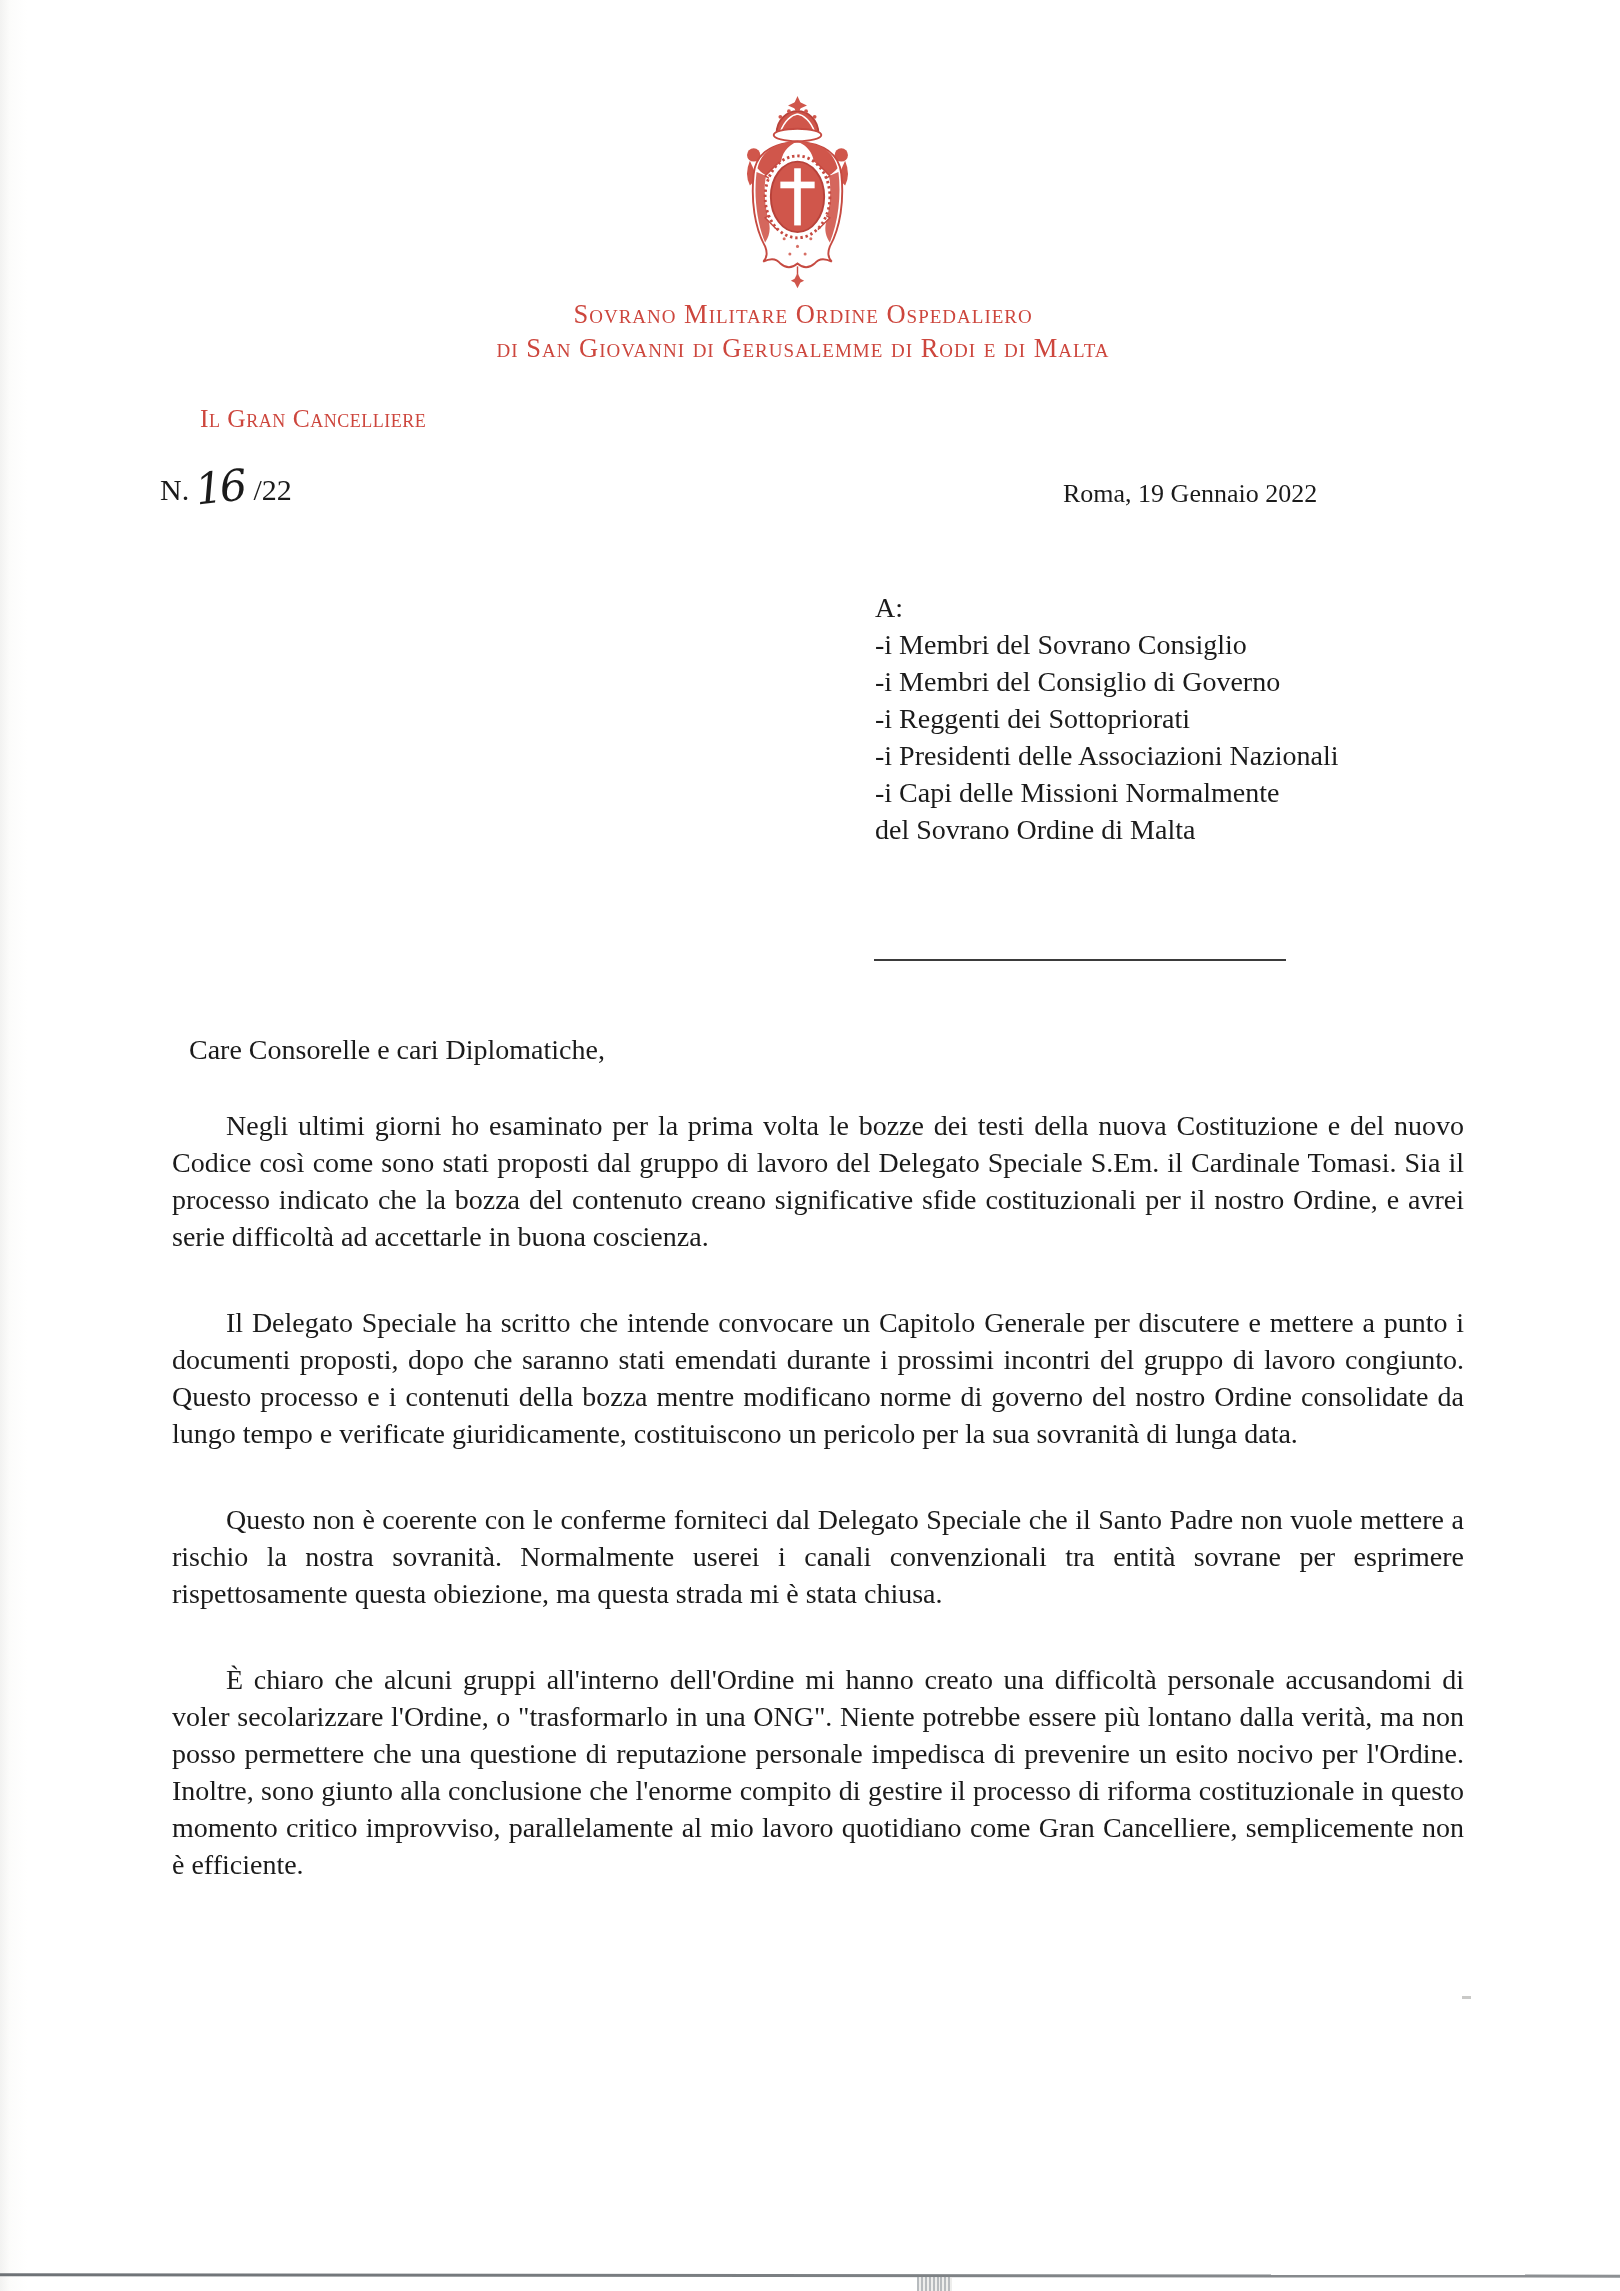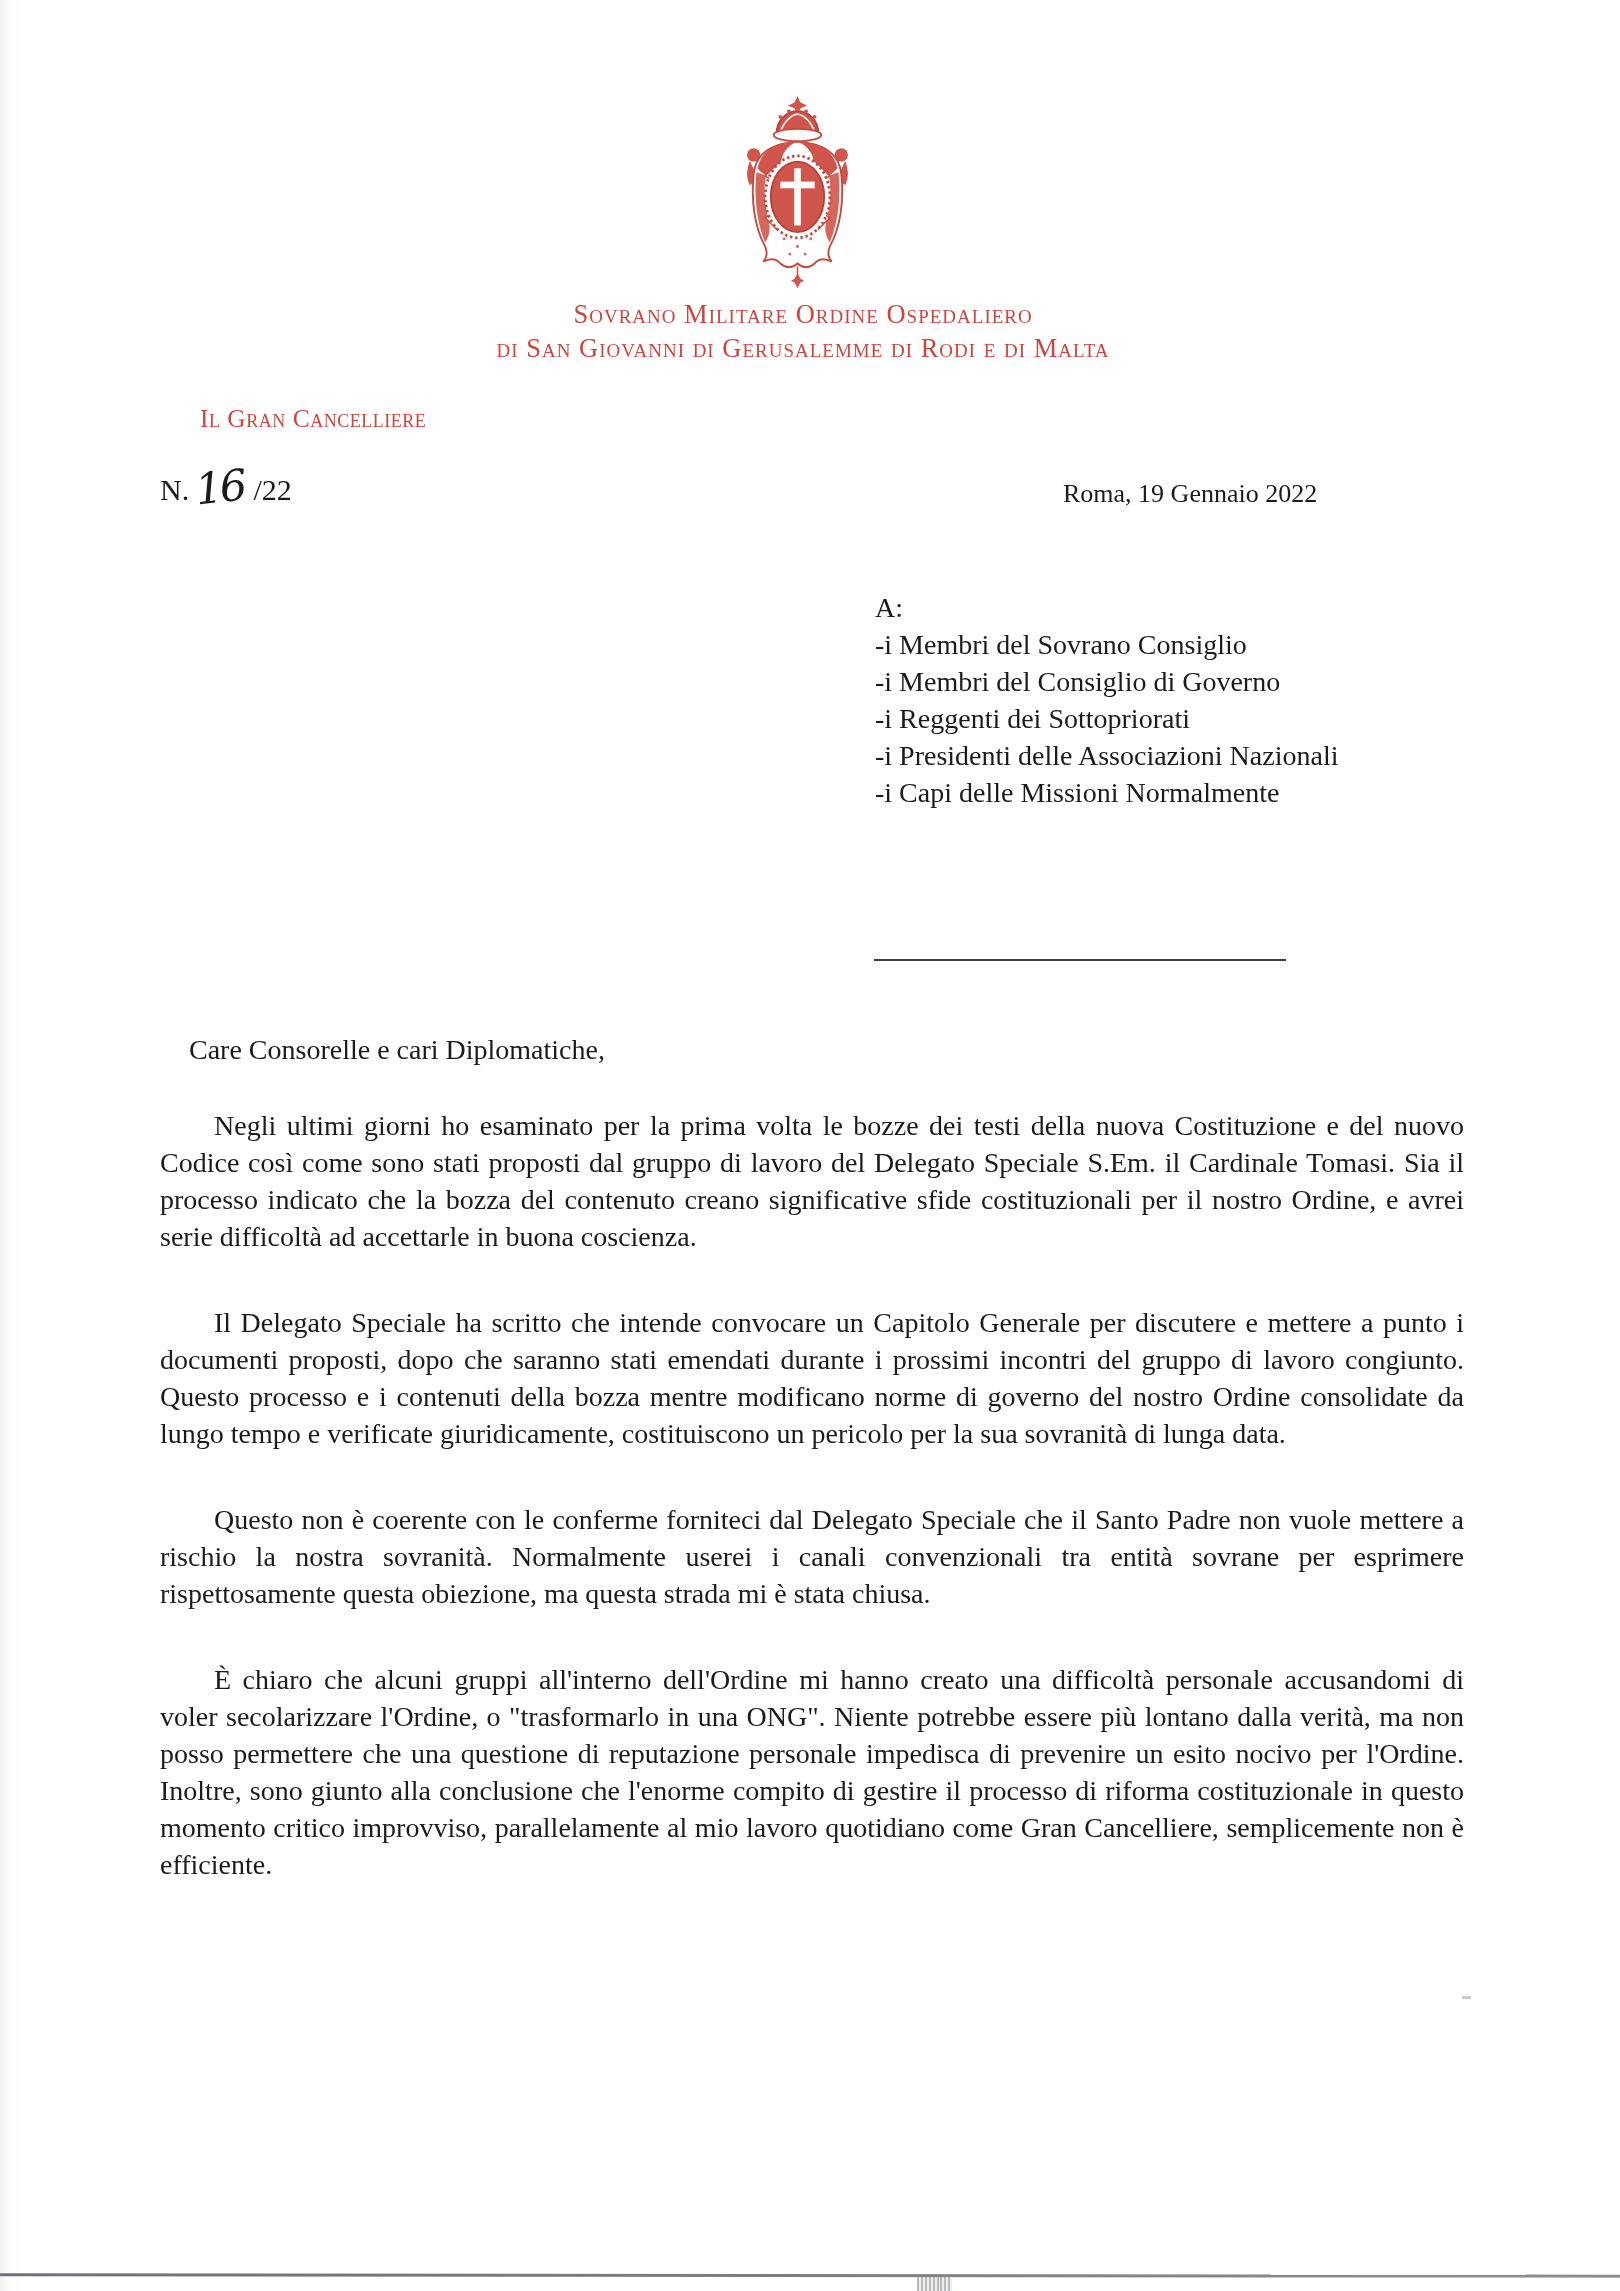--- a/index.html
+++ b/index.html
@@ -207,6 +207,7 @@
         <div>-i Reggenti dei Sottopriorati</div>
         <div>-i Presidenti delle Associazioni Nazionali</div>
         <div>-i Capi delle Missioni Normalmente</div>
+        <div>del Sovrano Ordine di Malta</div>
       </div>
   </div>
   <div class="recipients-rule"></div>

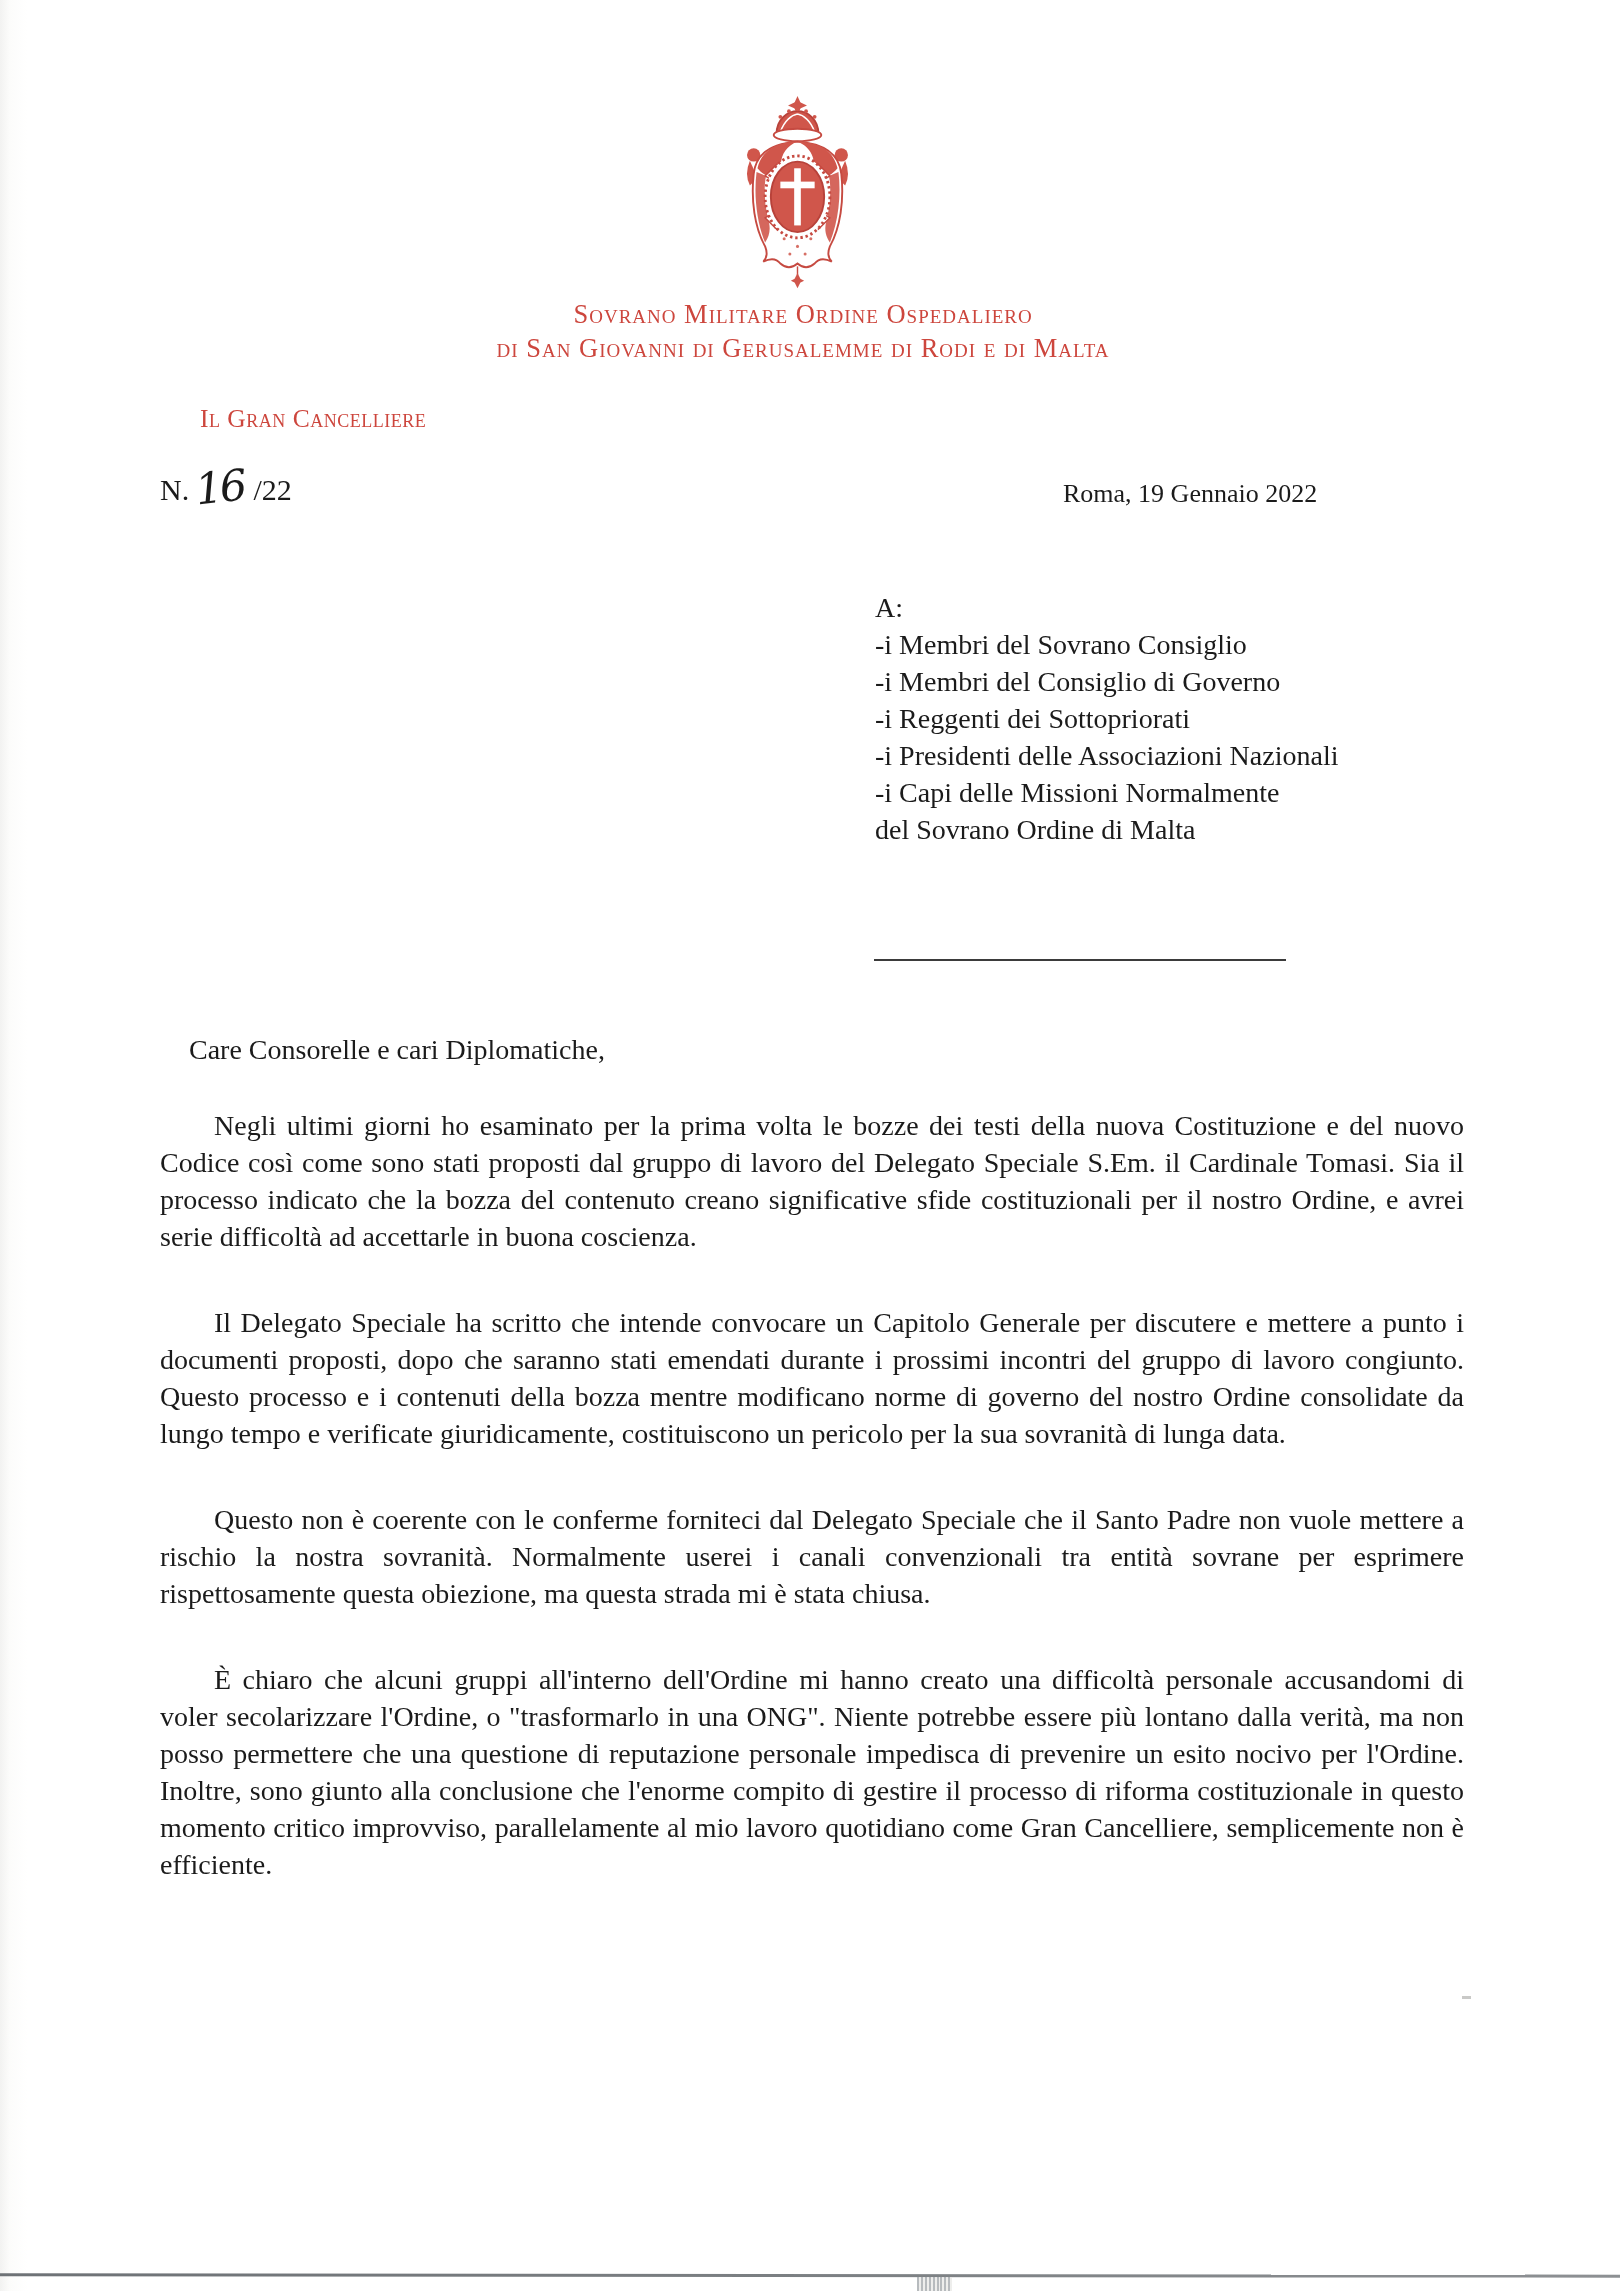--- a/index.html
+++ b/index.html
@@ -75,7 +75,7 @@
     margin:0 0 39px 0;
   }
   .letter-body p{
-    margin:0 0 49px 0;
+    margin:0 0 49px 12px;
     text-align:justify;
     text-align-last:left;
     text-indent:54px;

